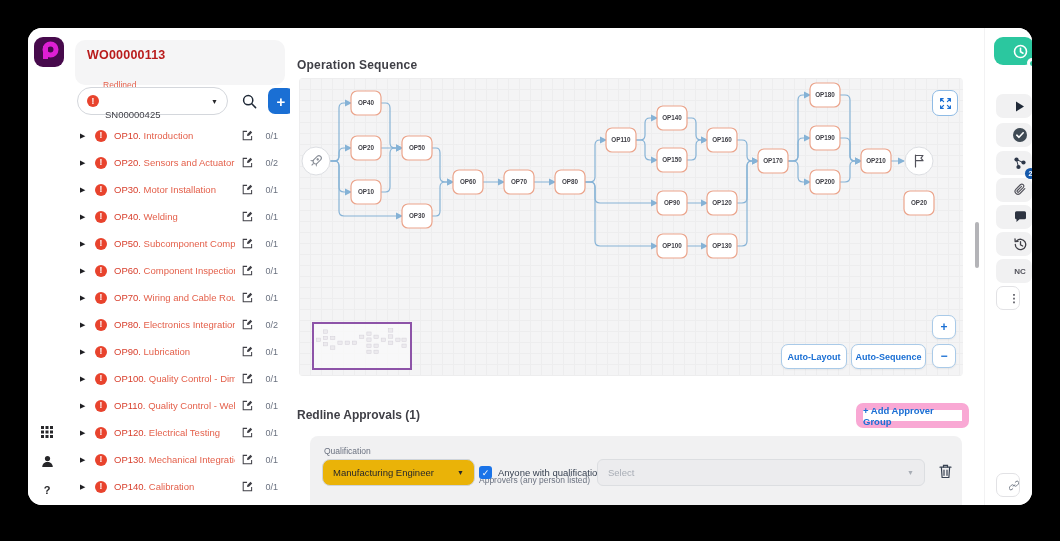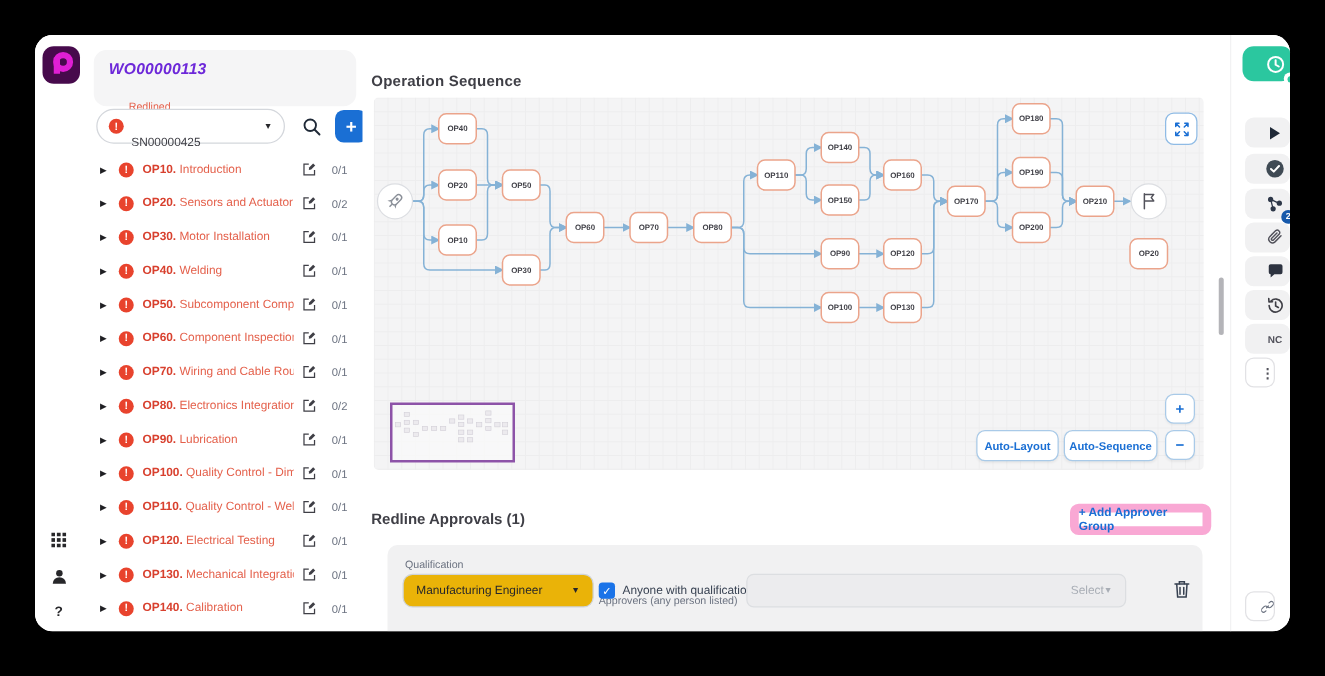--- a/index.html
+++ b/index.html
@@ -15,7 +15,7 @@
   
   .sidebar{position:absolute;left:38px;top:0;bottom:0;width:224px;background:#fff;}
   .wo-card{position:absolute;left:9px;top:12px;width:210px;height:45px;background:#f5f5f6;border-radius:10px;padding:8px 12px;box-sizing:border-box;}
-  .wo-num{font-size:12.5px;font-weight:bold;color:#6d28d9;letter-spacing:.2px;font-style:italic;}
+  .wo-num{font-size:12.5px;font-weight:bold;color:#b91c1c;letter-spacing:.2px;}
   .wo-status{font-size:8.5px;color:#e4604b;margin-top:18px;padding-left:16px;}
   .sn-row{position:absolute;left:11px;top:59px;width:208px;height:28px;}
   .sn-select{position:absolute;left:0;top:0;width:151px;height:28px;border:1px solid #d4d7dc;border-radius:14px;

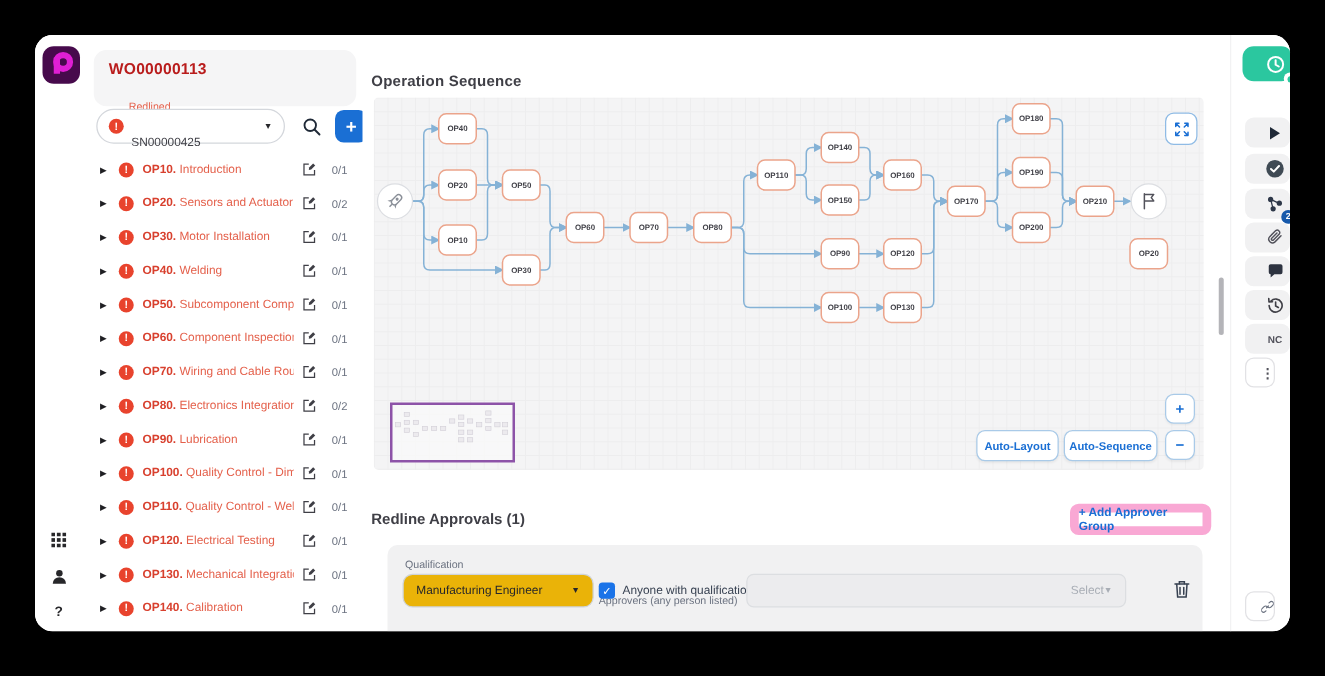--- a/index.html
+++ b/index.html
@@ -31,7 +31,7 @@
   .op-row{height:27px;display:flex;align-items:center;padding:0 12px 0 14px;box-sizing:border-box;gap:7px;cursor:pointer;}
   .op-caret{font-size:7px;color:#1f1f23;flex:none;width:8px;}
   .op-label{font-size:9.5px;white-space:nowrap;overflow:hidden;flex:1;}
-  .op-code{font-weight:bold;color:#d8402e;}
+  .op-code{font-weight:normal;color:#d8402e;}
   .op-title{color:#e4604b;}
   .op-count{font-size:9px;color:#6b7280;flex:none;}
   

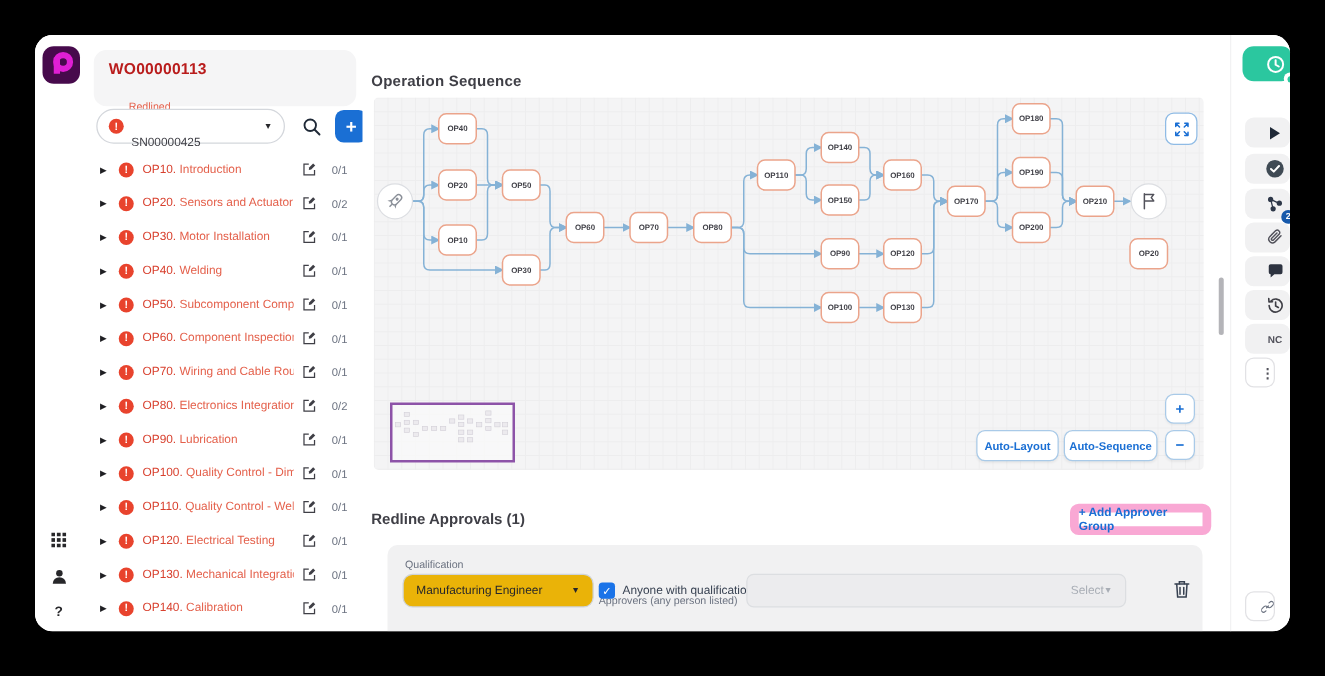--- a/index.html
+++ b/index.html
@@ -62,8 +62,8 @@
   .chk-row{position:absolute;left:169px;top:30px;display:flex;align-items:center;gap:6px;}
   .chk{width:13px;height:13px;background:#1a73e8;border-radius:3px;color:#fff;font-size:9px;display:flex;align-items:center;justify-content:center;cursor:pointer;}
   .chk-label{font-size:9.5px;color:#374151;}
-  .appr-select{position:absolute;left:287px;top:23px;width:304px;height:27px;background:#ececee;border:1px solid #dcdee1;border-radius:6px;
-    display:flex;align-items:center;padding:0 10px;box-sizing:border-box;cursor:not-allowed;text-align:right;}
+  .appr-select{position:absolute;left:287px;top:23px;width:328px;height:27px;background:#ececee;border:1px solid #dcdee1;border-radius:6px;
+    display:flex;align-items:center;padding:0 10px;box-sizing:border-box;cursor:not-allowed;}
   .appr-ph{font-size:9.5px;color:#a8adb5;flex:1;}
   .appr-caret{color:#a8adb5;}
   .trash-btn{position:absolute;left:626px;top:25px;width:18px;height:20px;display:flex;align-items:center;justify-content:center;cursor:pointer;}

